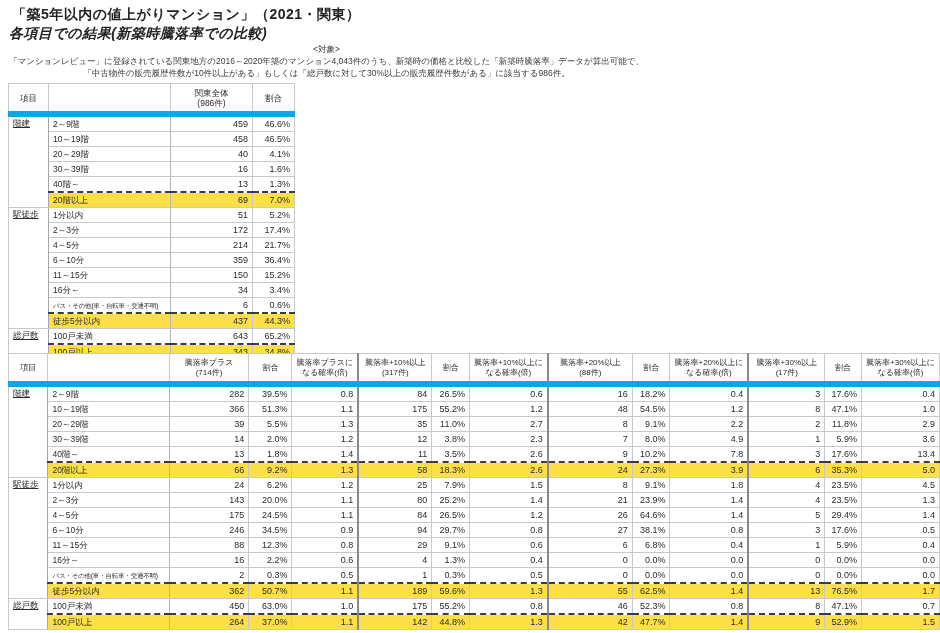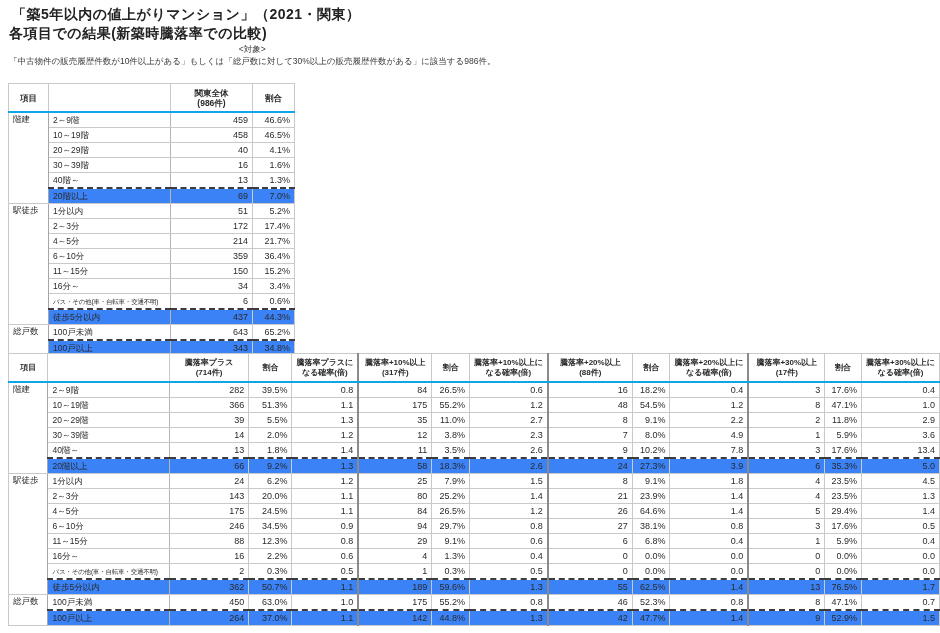--- a/index.html
+++ b/index.html
@@ -8,7 +8,7 @@
     font-family:"Liberation Sans","DejaVu Sans",sans-serif;color:#222;
   }
   .title{position:absolute;left:12px;top:6px;font-size:14px;font-weight:bold;letter-spacing:0.5px;}
-  .subtitle{position:absolute;left:9px;top:25px;font-size:14px;font-weight:bold;letter-spacing:0.5px;}
+  .subtitle{position:absolute;left:9px;top:25px;font-size:14px;font-weight:bold;letter-spacing:0.5px;font-style:italic;}
   .note{position:absolute;left:9px;top:44px;font-size:8.5px;color:#3a3a3a;line-height:11px;text-align:center;}
   .note div{margin-bottom:1px;}
 

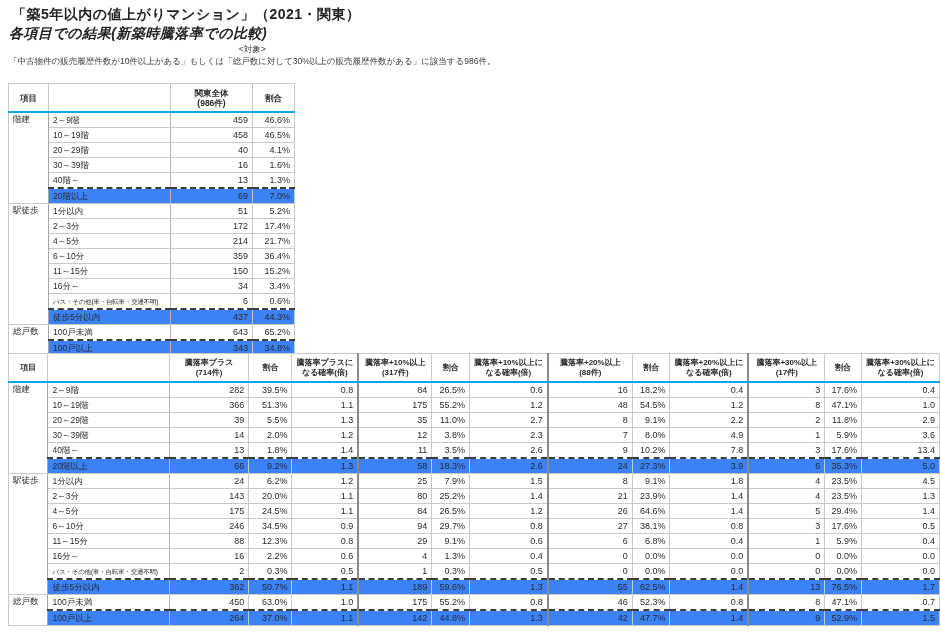--- a/index.html
+++ b/index.html
@@ -45,6 +45,7 @@
   <div class="subtitle">各項目での結果(新築時騰落率での比較)</div>
   <div class="note">
     <div>&lt;対象&gt;</div>
+    <div>「マンションレビュー」に登録されている関東地方の2016～2020年築のマンション4,043件のうち、新築時の価格と比較した「新築時騰落率」データが算出可能で、</div>
     <div>「中古物件の販売履歴件数が10件以上がある」もしくは「総戸数に対して30%以上の販売履歴件数がある」に該当する986件。</div>
   </div>
   <table id="summary-table">

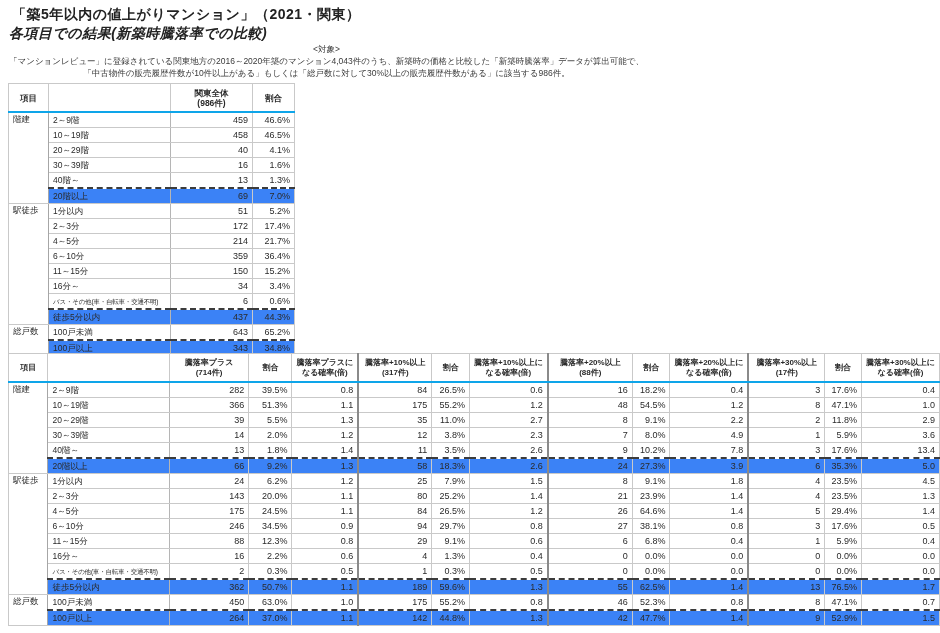--- a/index.html
+++ b/index.html
@@ -23,9 +23,9 @@
     font-size:9px;color:#2a2a2a;background:#fff;
   }
   thead th{
-    font-weight:bold;text-align:center;vertical-align:middle;
+    font-weight:normal;text-align:center;vertical-align:middle;
     height:27px;font-size:8px;line-height:10px;
-    border-bottom:2px solid #0ea5e9;
+    border-bottom:6px solid #0ea5e9;
   }
   #summary-table thead th{font-size:8.5px;}
   td.grp{vertical-align:top;text-align:left;font-size:8.5px;border-right:1px solid #a6a6a6;background:#fff;}

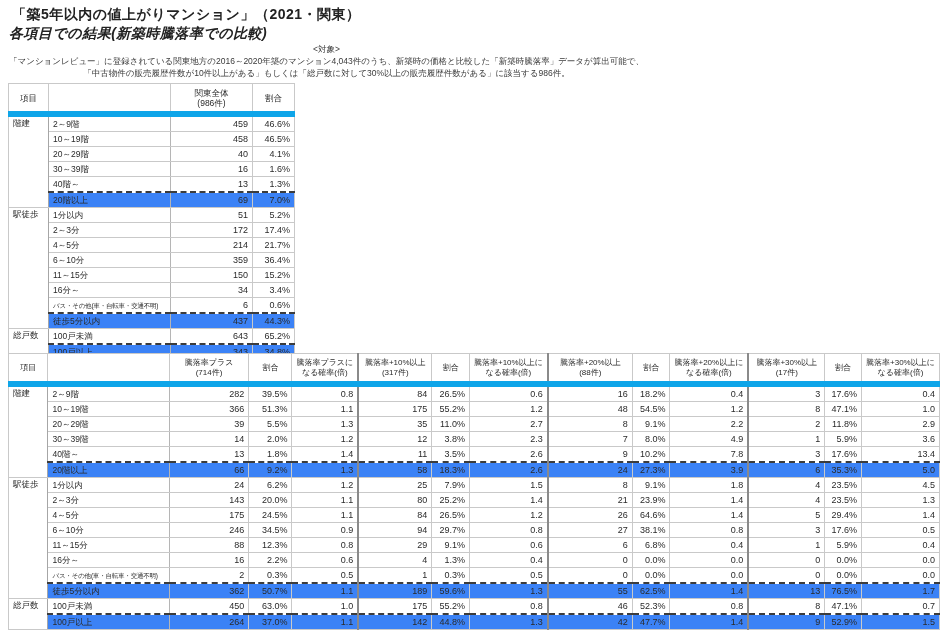--- a/index.html
+++ b/index.html
@@ -28,7 +28,7 @@
     border-bottom:6px solid #0ea5e9;
   }
   #summary-table thead th{font-size:8.5px;}
-  td.grp{vertical-align:top;text-align:left;font-size:8.5px;border-right:1px solid #a6a6a6;background:#fff;}
+  td.grp{vertical-align:top;text-align:left;font-size:8.5px;border-right:1px solid #a6a6a6;background:#fff;text-decoration:underline;}
   td.cat{text-align:left;font-size:8.5px;border-right:1px solid #b5b5b5;}
   td.cat.sm{font-size:6.5px;letter-spacing:-0.2px;}
   td.num{text-align:right;}

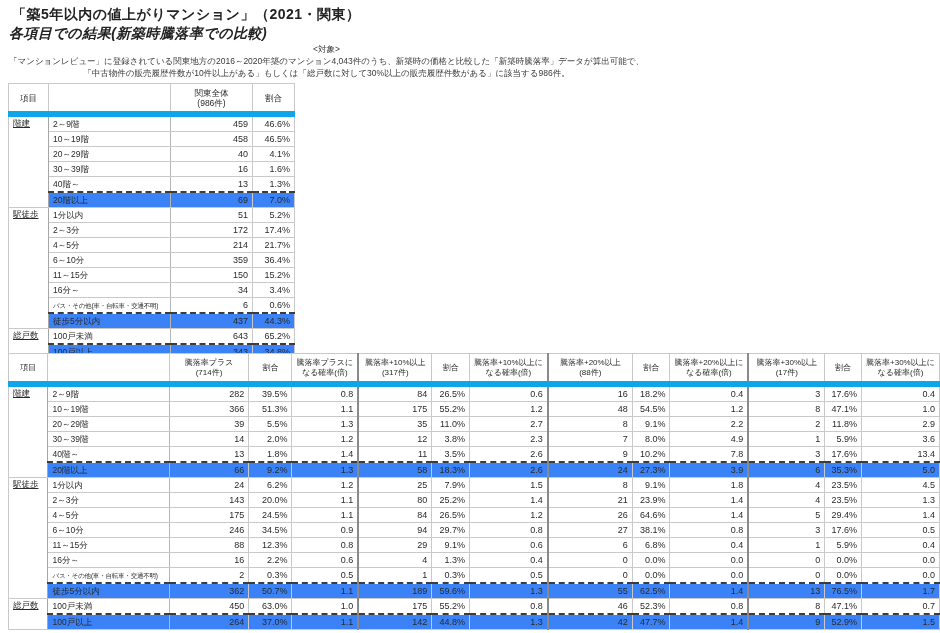--- a/index.html
+++ b/index.html
@@ -34,7 +34,7 @@
   td.num{text-align:right;}
   .tl{border-left:2px solid #8a8a8a !important;margin-left:46px;}
   tr.sec td{border-top:1px solid #979797;}
-  tr.sum td{border-top:2px dashed #3c3c3c;background:#3b82f6;}
+  tr.sum td{border-top:2px dashed #3c3c3c;background:#fde047;}
   .hl{display:block;text-align:center;}
 </style>
 </head>

